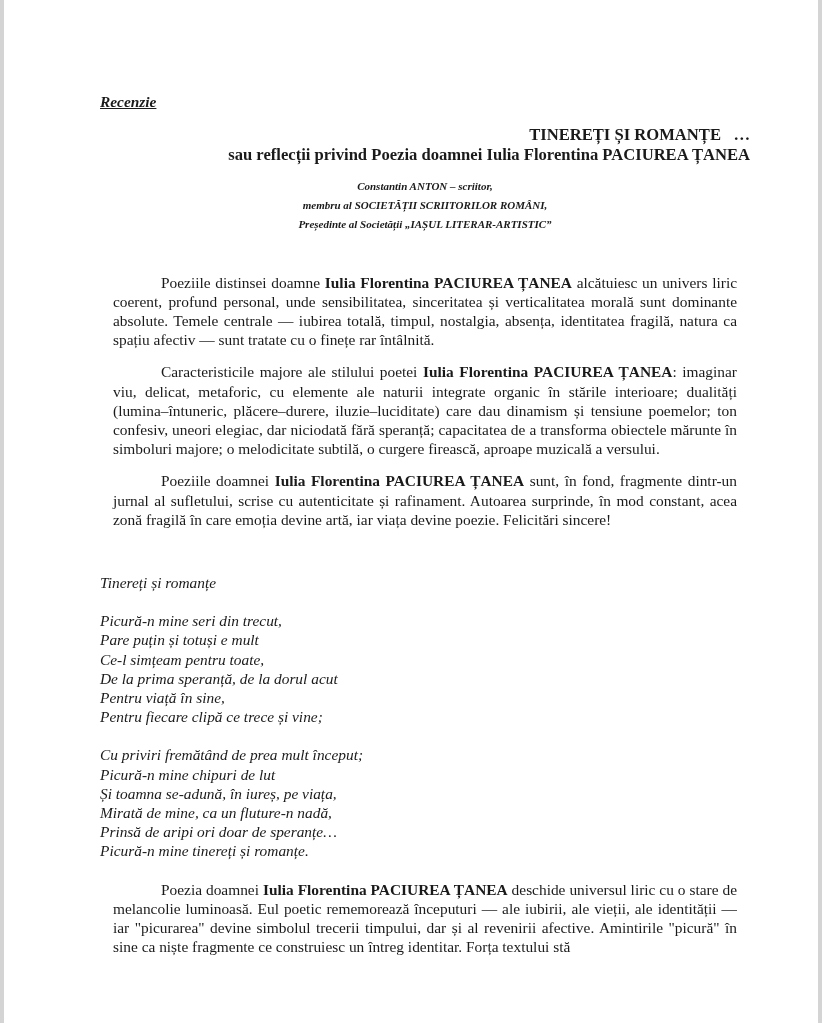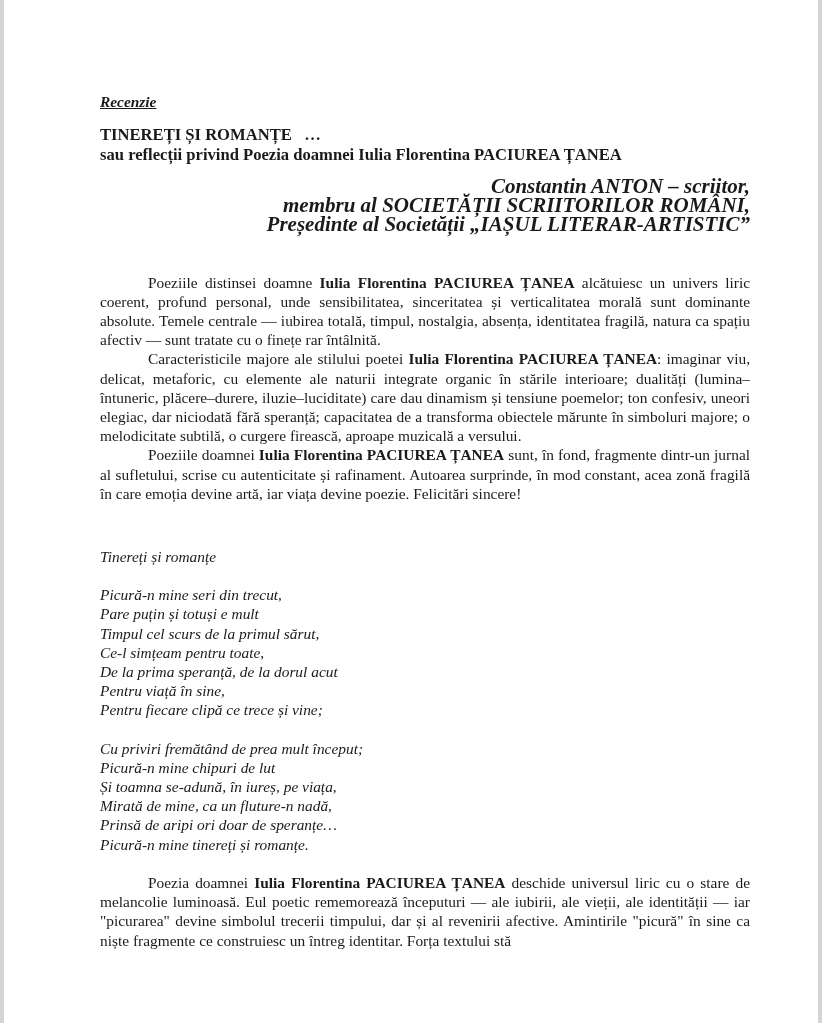--- a/index.html
+++ b/index.html
@@ -21,7 +21,7 @@
     margin: 0; height: 19px;
   }
   .title {
-    margin-top: 14px; text-align: left; font-weight: bold; font-size: 16.6px; line-height: 20px;
+    margin-top: 14px; text-align: right; font-weight: bold; font-size: 16.6px; line-height: 20px;
   }
   .title .l1 { white-space: pre; }
   .author {

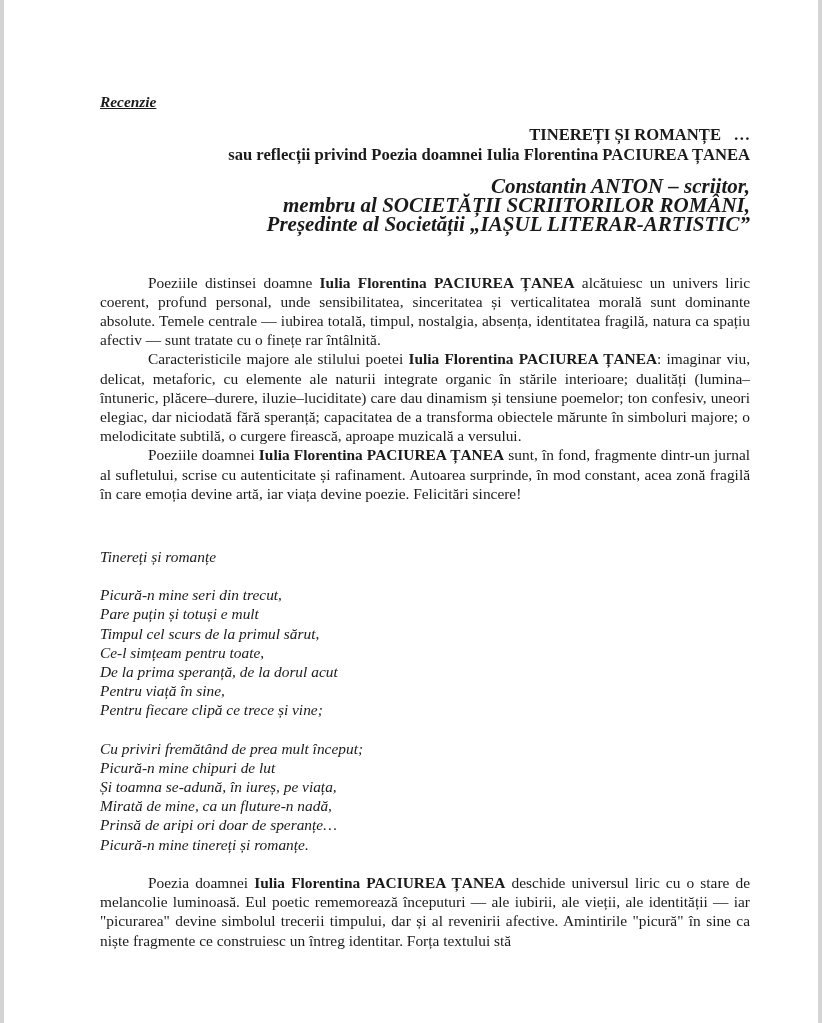--- a/index.html
+++ b/index.html
@@ -25,7 +25,7 @@
   }
   .title .l1 { white-space: pre; }
   .author {
-    margin-top: 12px; text-align: right; font-weight: bold; font-style: italic; font-size: 21px; line-height: 19.2px;
+    margin-top: 12px; text-align: center; font-weight: bold; font-style: italic; font-size: 11px; line-height: 19.2px;
   }
   .author div { margin: 0; }
   .body { margin-top: 38px; }

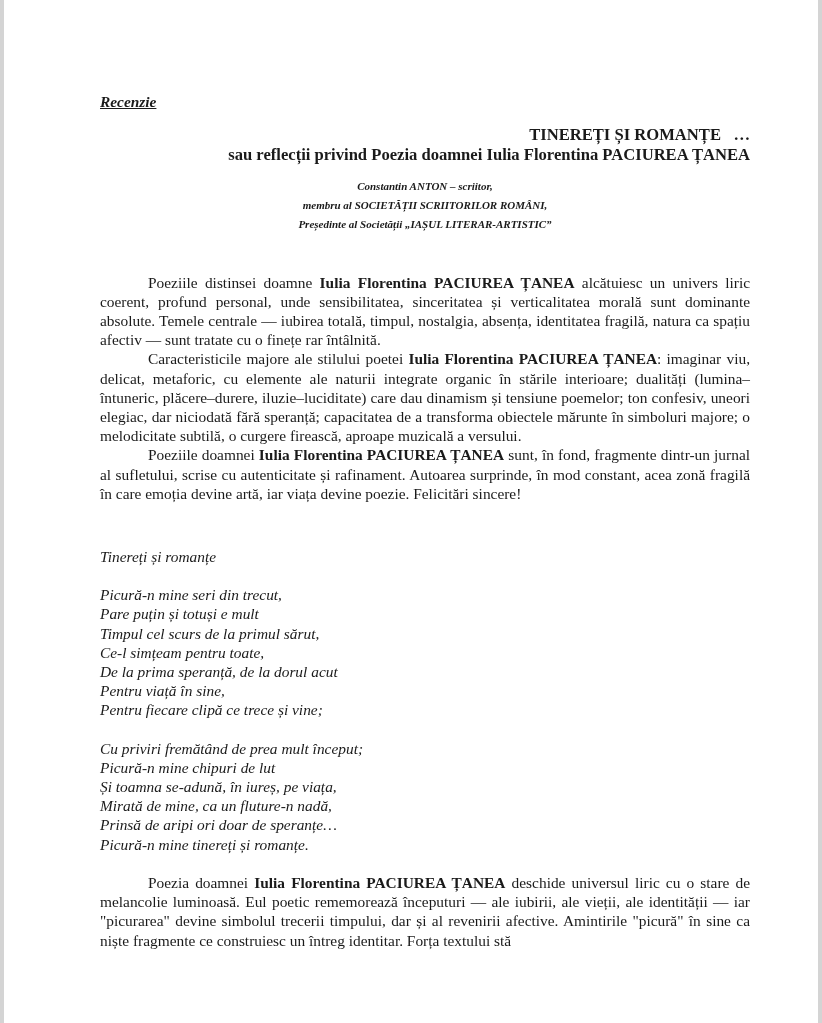--- a/index.html
+++ b/index.html
@@ -30,7 +30,7 @@
   .author div { margin: 0; }
   .body { margin-top: 38px; }
   p.para {
-    margin: 0; text-align: justify; text-indent: 48px;
+    margin: 13px; text-align: justify; text-indent: 48px;
   }
   b { font-weight: bold; }
   .poem { margin-top: 44px; font-style: italic; }

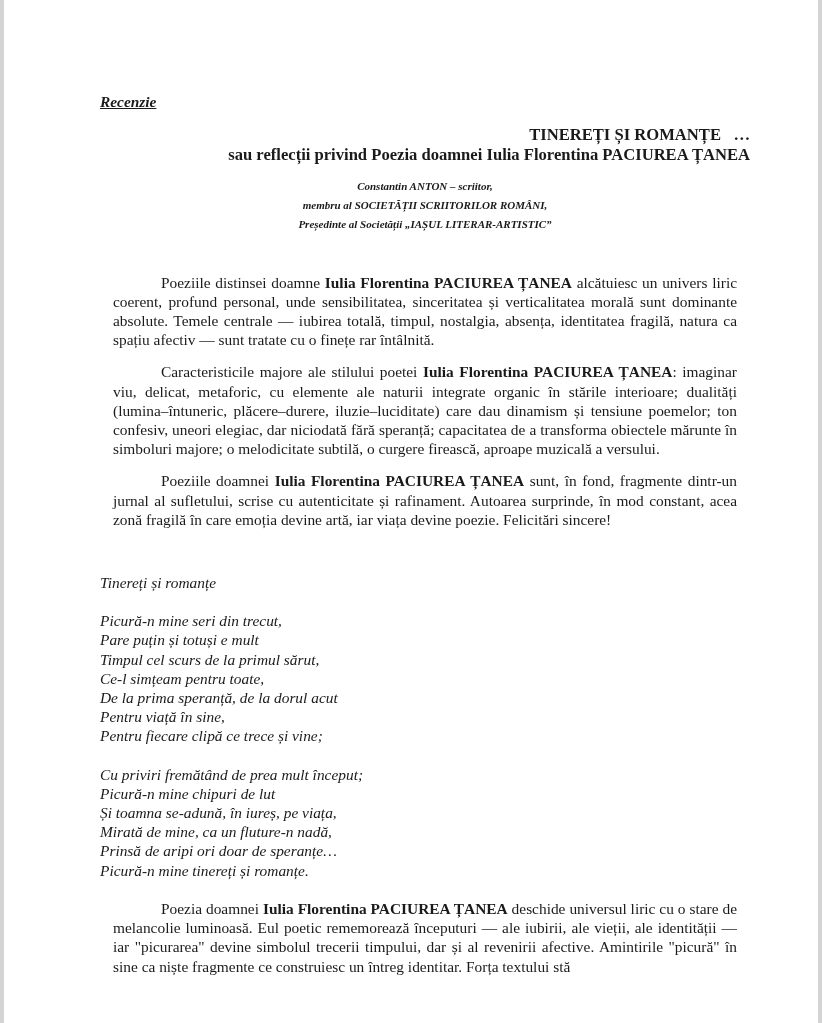--- a/index.html
+++ b/index.html
@@ -70,7 +70,6 @@
     <div class="stanza">
       <div>Picură-n mine seri din trecut,</div>
       <div>Pare puțin și totuși e mult</div>
-      <div>Timpul cel scurs de la primul sărut,</div>
       <div>Ce-l simțeam pentru toate,</div>
       <div>De la prima speranță, de la dorul acut</div>
       <div>Pentru viață în sine,</div>

